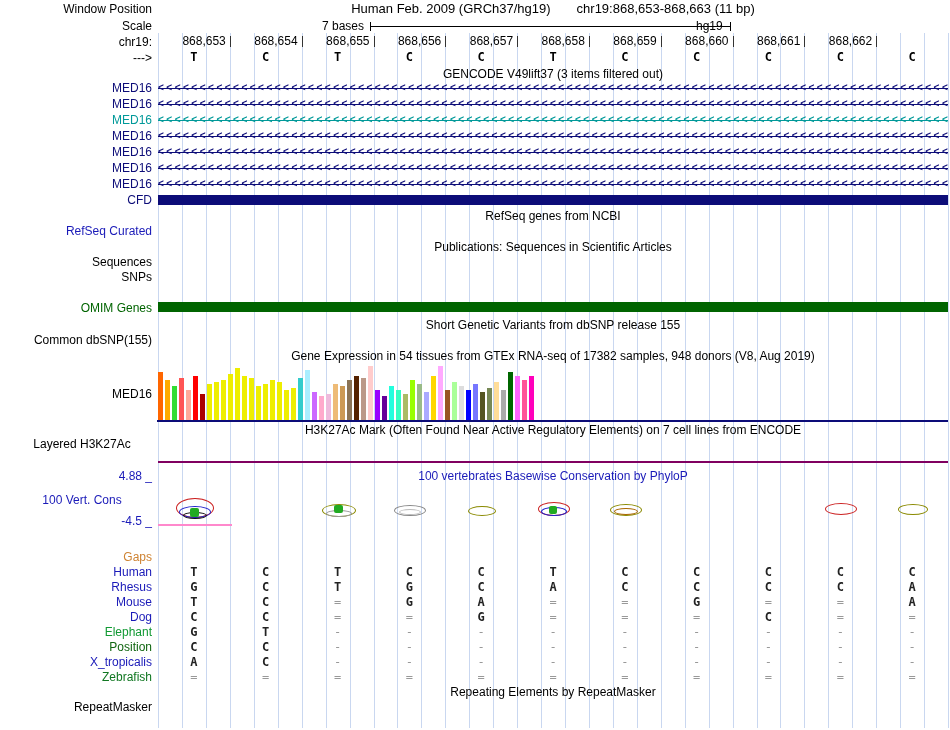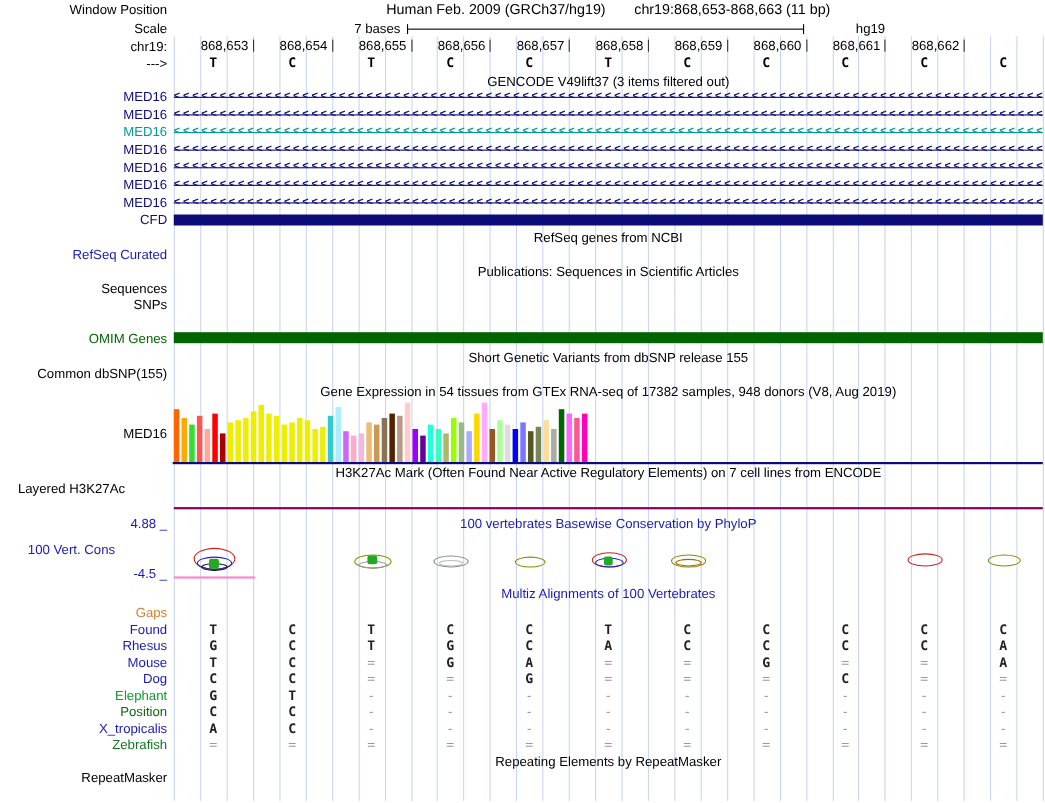--- a/index.html
+++ b/index.html
@@ -18,7 +18,7 @@
   .scaletext{position:absolute;left:158px;width:206px;text-align:right;top:19px;}
   .scalebar{position:absolute;left:370px;top:22px;width:359px;height:9px;border-left:1px solid #000;border-right:1px solid #000;}
   .scalebar .hline{position:absolute;left:0;right:0;top:4px;height:1px;background:#000;}
-  .genomelab{position:absolute;left:778px;top:19px;}
+  .genomelab{position:absolute;left:696px;top:19px;}
   .coordlab{position:absolute;top:35px;width:72px;text-align:right;line-height:13px;}
   .coordtick{position:absolute;top:36px;width:1px;height:11px;background:#333;}
   .basecell{position:absolute;top:51px;text-align:center;font-family:"DejaVu Sans Mono",monospace;font-weight:bold;line-height:13px;}

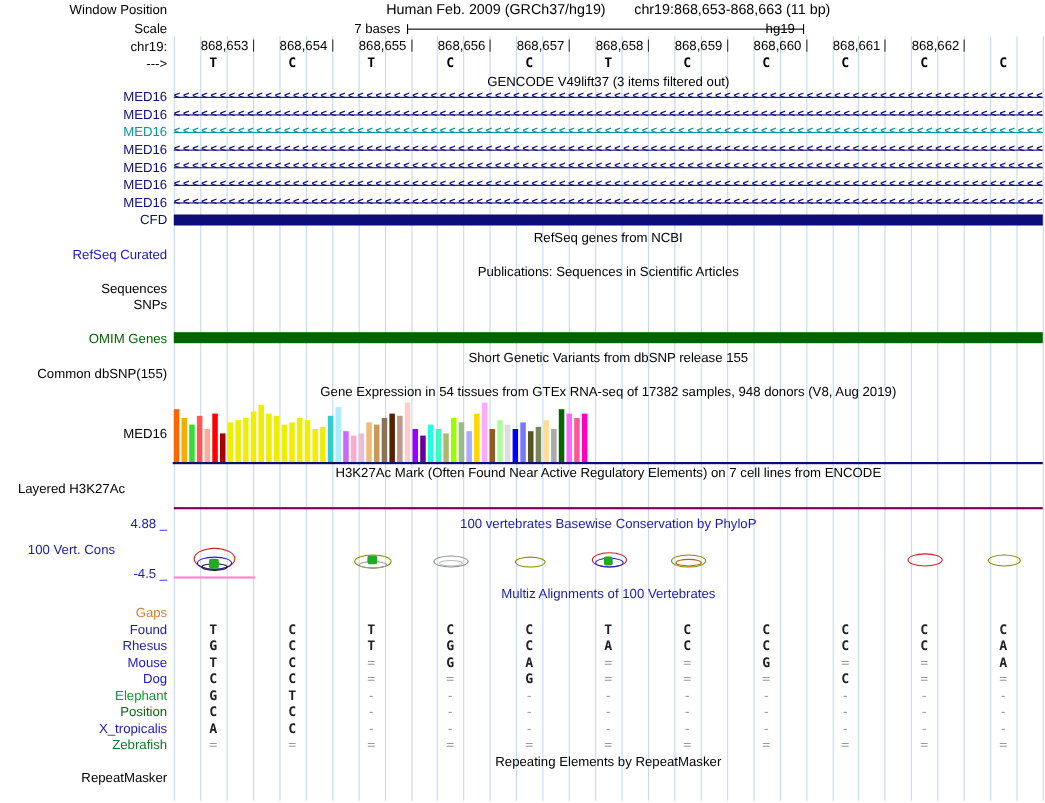--- a/index.html
+++ b/index.html
@@ -9,7 +9,7 @@
   }
   .guide{position:absolute;top:33px;bottom:2px;width:1px;background:var(--guide);}
   .label{position:absolute;left:0;width:152px;text-align:right;white-space:nowrap;line-height:14px;}
-  .label.centered{width:130px;text-align:center;}
+  .label.centered{width:130px;text-align:center;margin-left:17px;}
   .title{position:absolute;left:158px;width:790px;text-align:center;white-space:nowrap;line-height:14px;}
   .blue{color:var(--link-blue);}
   .green{color:var(--dark-green);}

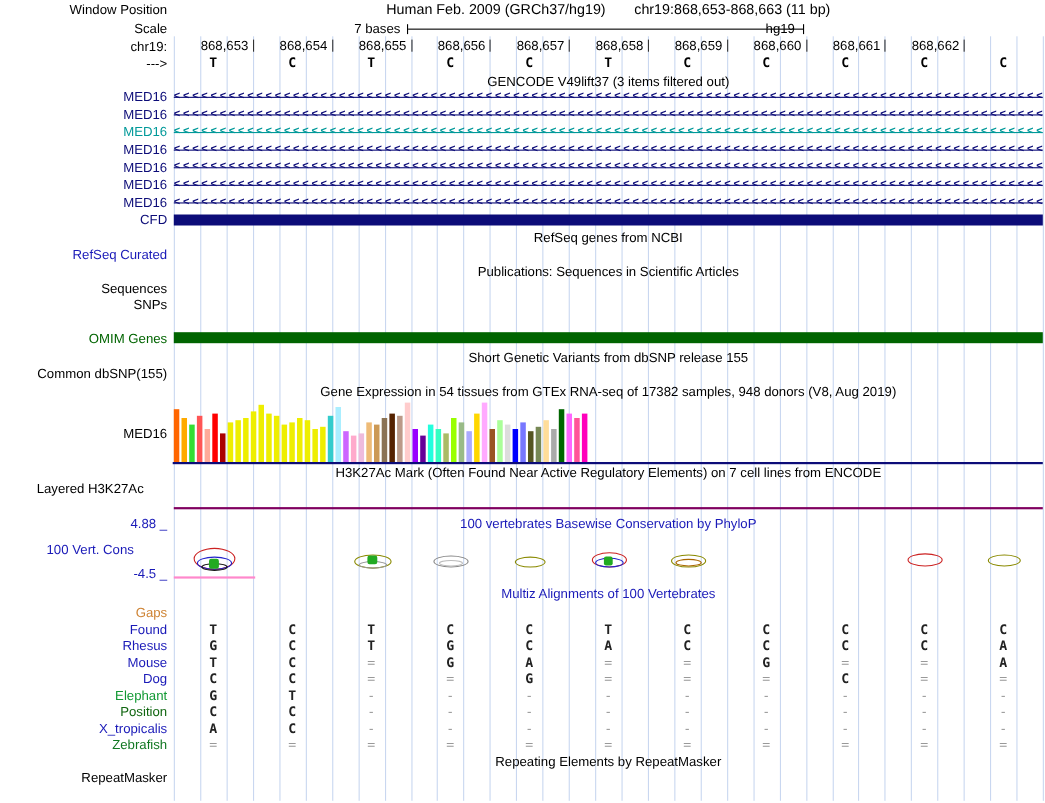--- a/index.html
+++ b/index.html
@@ -278,7 +278,6 @@
     </div>
   <div class="phylopmin"></div>
 
-  <div class="title blue" style="top:533px">Multiz Alignments of 100 Vertebrates</div>
   <div id="multiz-rows">
       <div class="alnrow" style="top: 550px;">
         <div class="label" style="color: rgb(206, 131, 51);">Gaps</div>

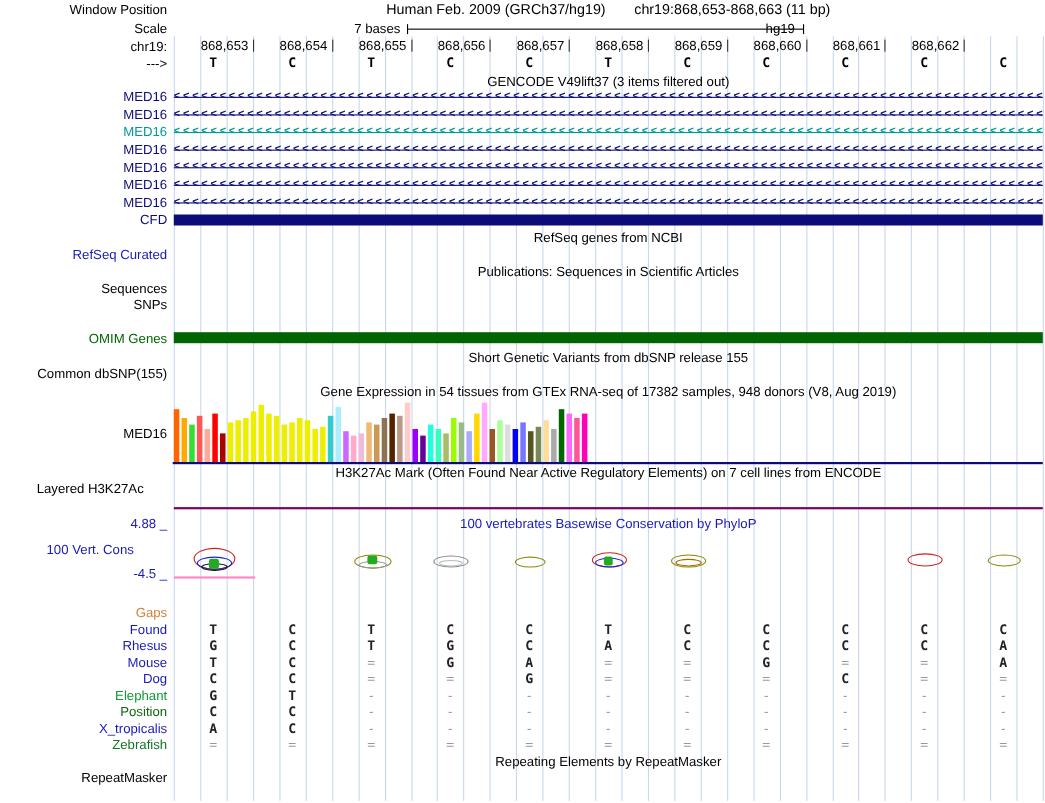--- a/index.html
+++ b/index.html
@@ -283,7 +283,7 @@
         <div class="label" style="color: rgb(206, 131, 51);">Gaps</div>
       </div>
       <div class="alnrow" style="top: 565px;">
-        <div class="label" style="color: rgb(26, 26, 184);">Found</div>
+        <div class="label" style="color: rgb(26, 26, 184);">Human</div>
         <div class="alncell" style="left: 158px; width: 71.8px;">T</div>
         <div class="alncell" style="left: 229.8px; width: 71.8px;">C</div>
         <div class="alncell" style="left: 301.6px; width: 71.8px;">T</div>

